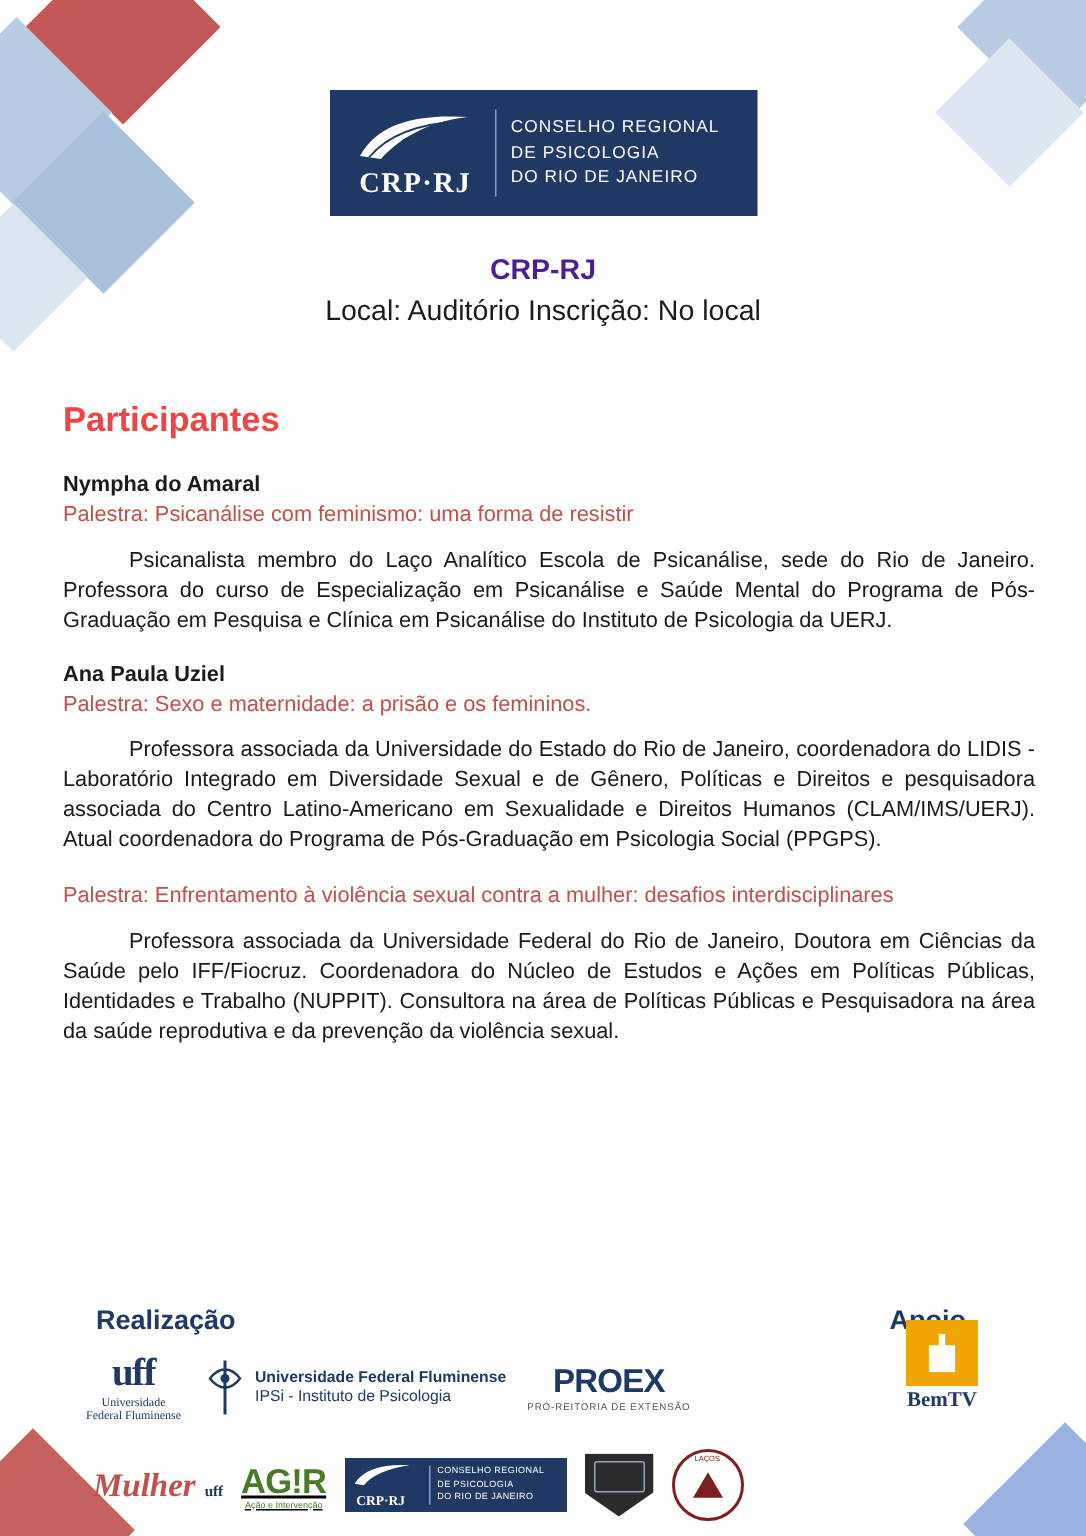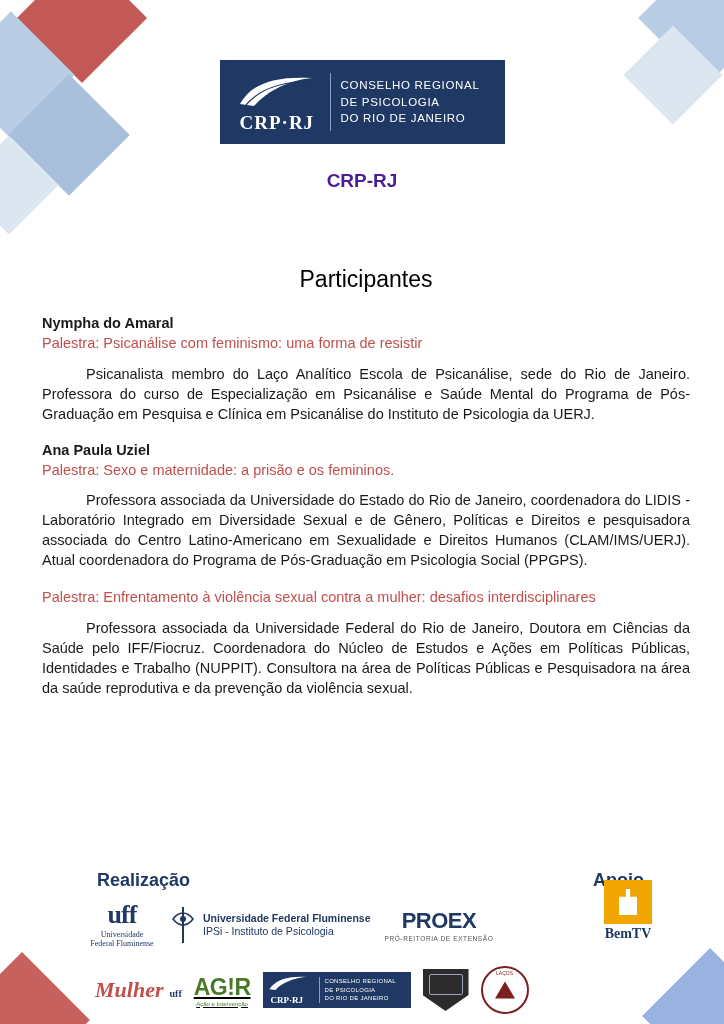--- a/index.html
+++ b/index.html
@@ -349,6 +349,7 @@
 
 <div class="event-head">
   <div class="org">CRP-RJ</div>
+  <div class="line">Local: Auditório  Inscrição: No local</div>
 </div>
 
 <div class="content">

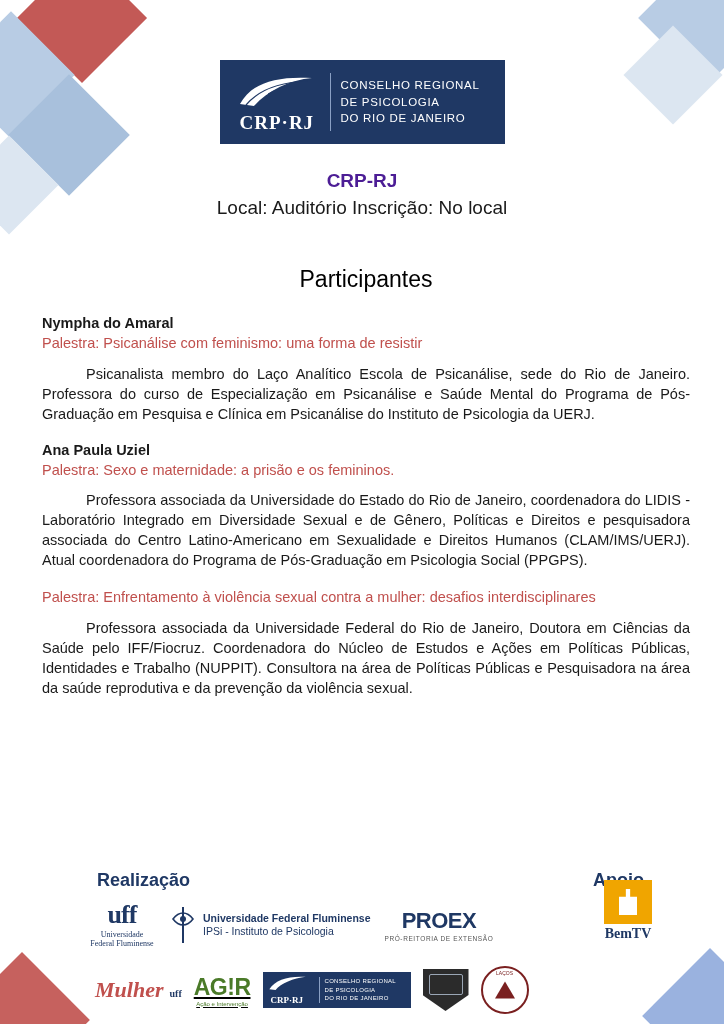--- a/index.html
+++ b/index.html
@@ -151,10 +151,9 @@
   }
   .section-title {
     font-size: 23px;
-    font-weight: normal;
-    color: #000000;
+    font-weight: bold;
+    color: #ef4444;
     margin: 0 0 22px 0;
-    text-align: center;
   }
   .speaker {
     margin-bottom: 18px;

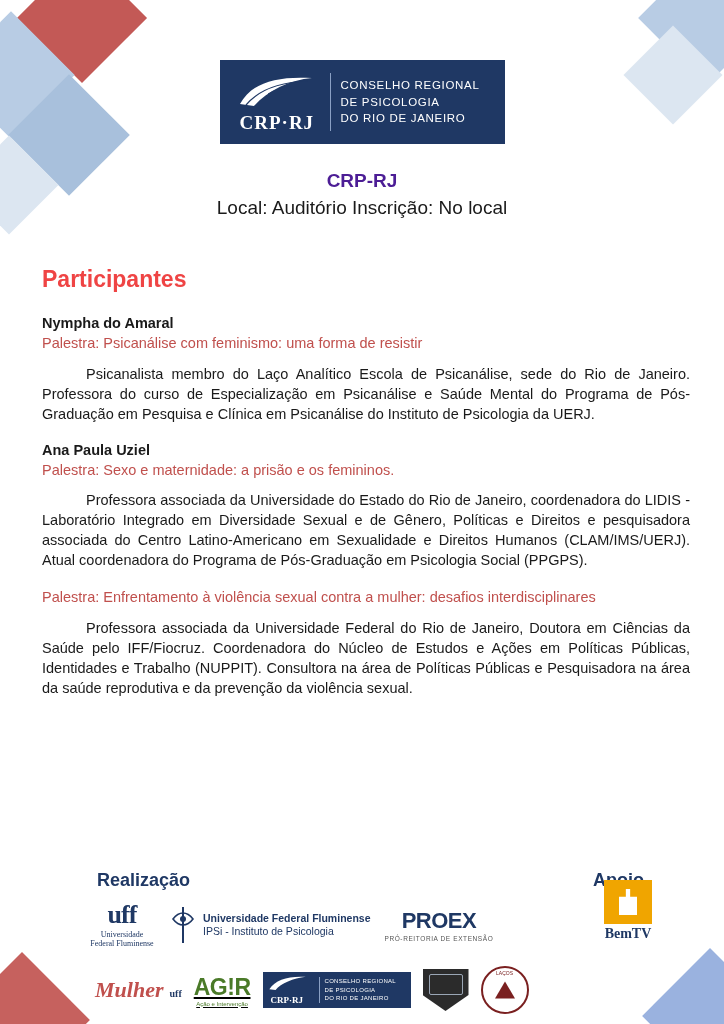--- a/index.html
+++ b/index.html
@@ -187,7 +187,6 @@
     left: 0; right: 0;
     bottom: 0;
     height: 154px;
-    margin-left: 33px;
   }
   .footer-labels {
     position: absolute;

